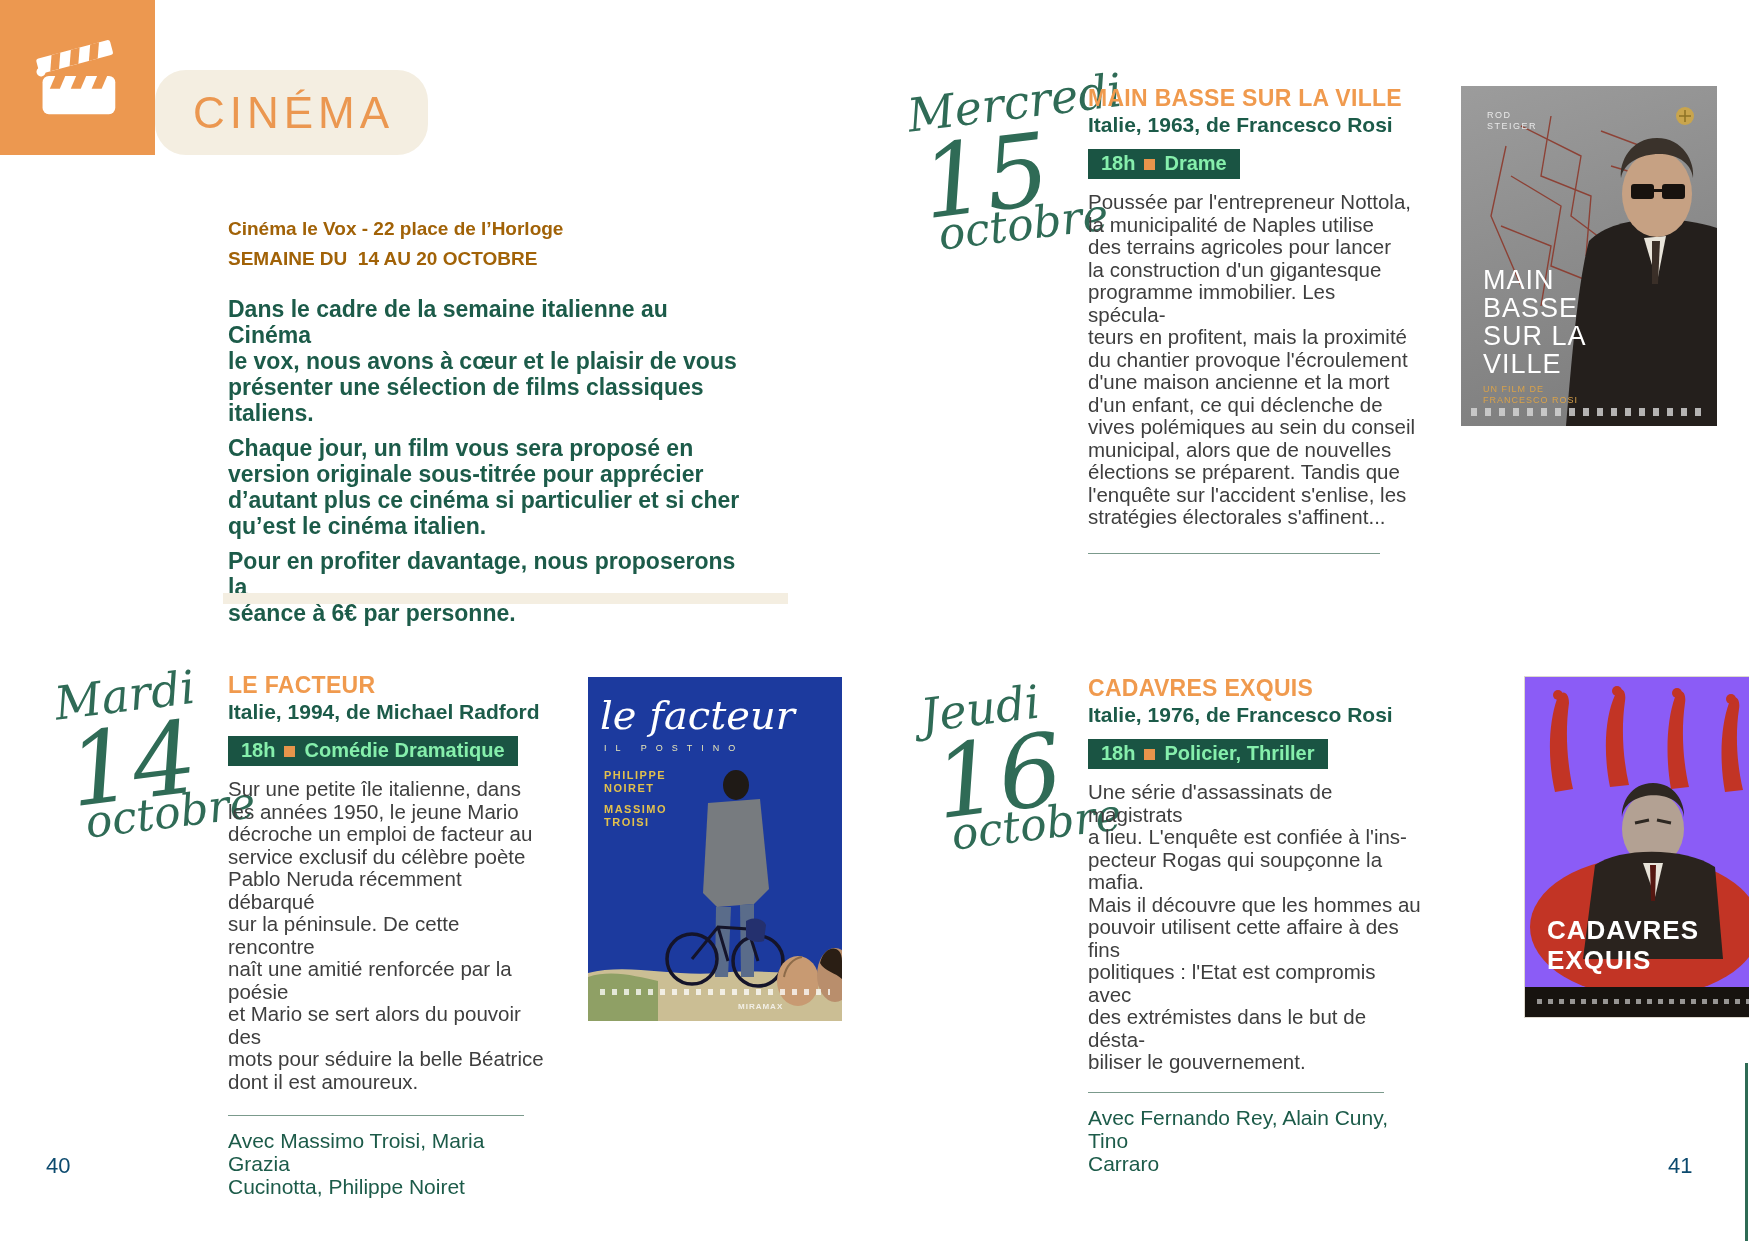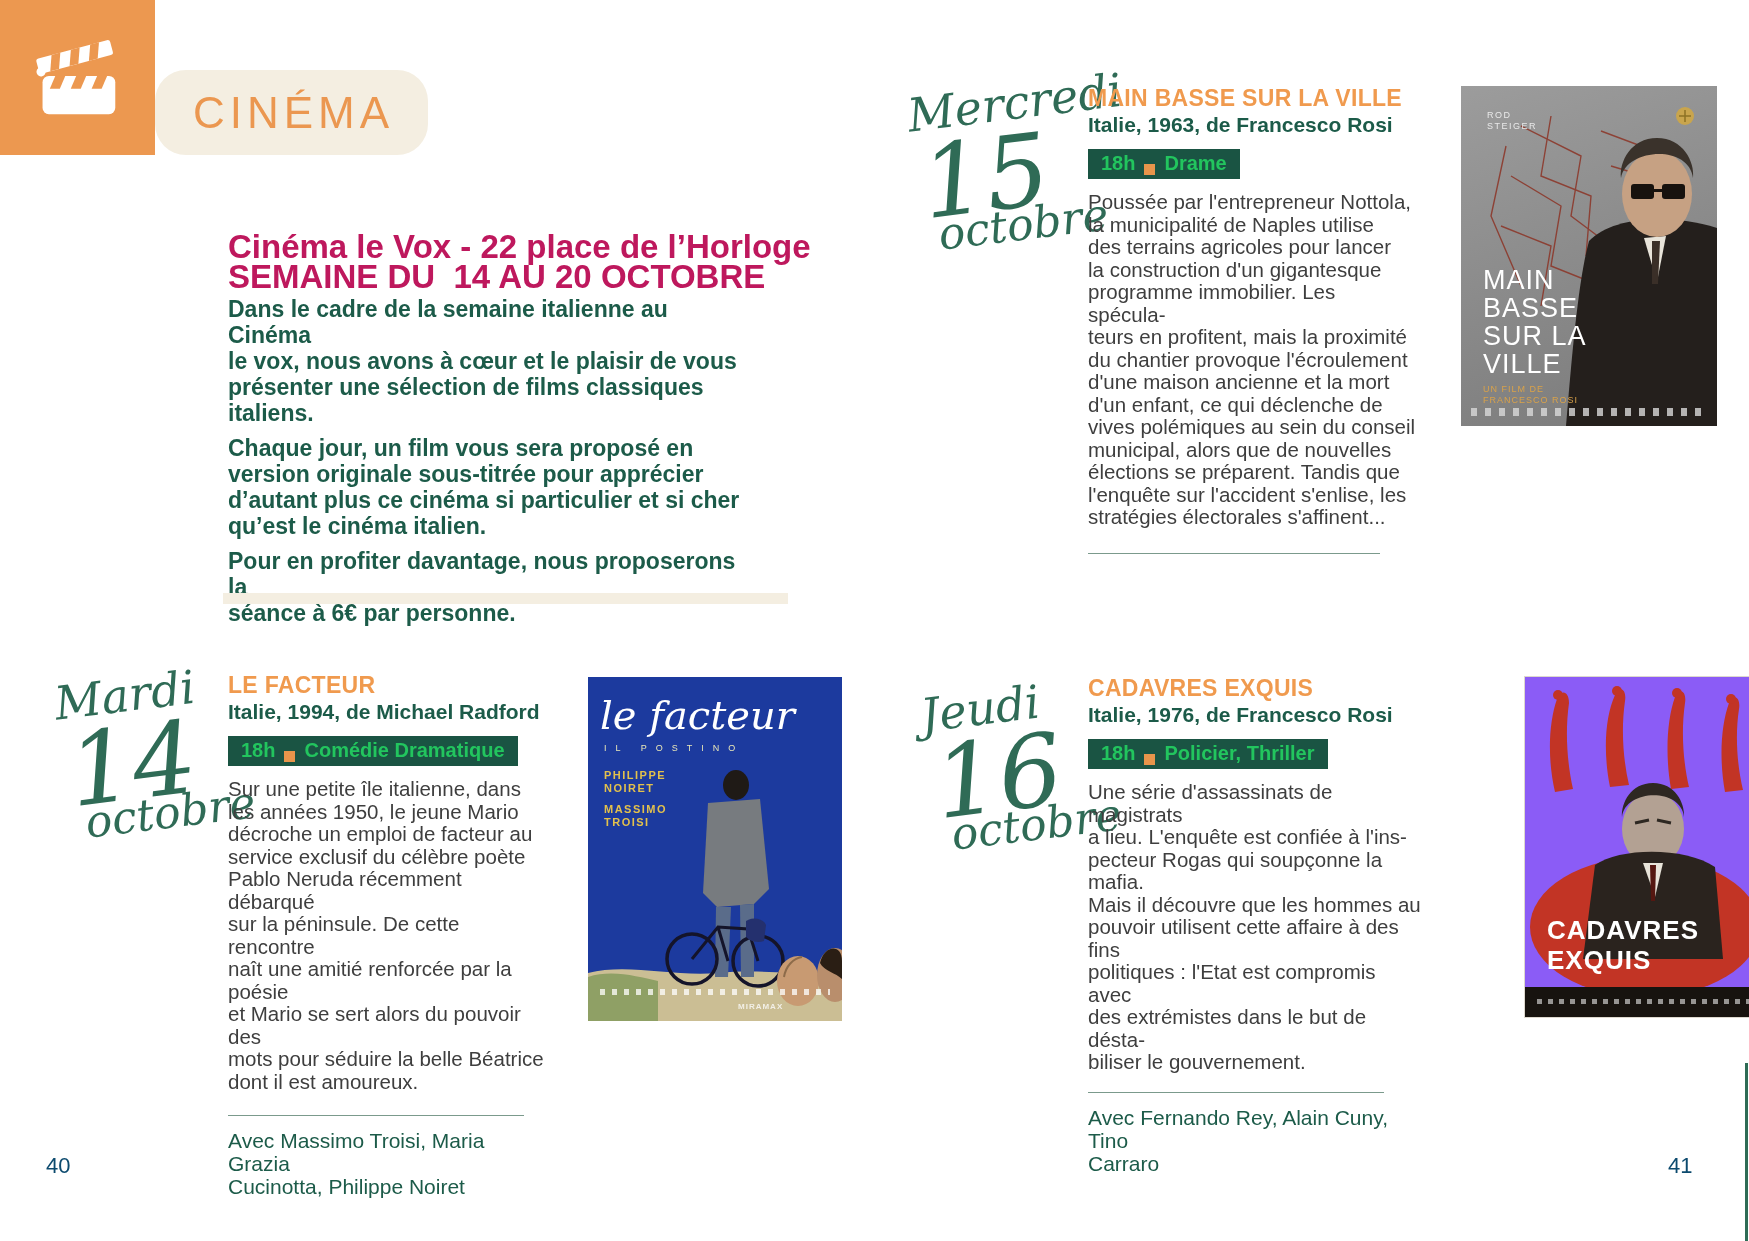--- a/index.html
+++ b/index.html
@@ -38,7 +38,7 @@
   .f3-col { left:1088px; top:675px; width:336px; }
   .film-title  { font-size:23px; line-height:26px; font-weight:bold; color:#F09A4E; letter-spacing:0.3px; }
   .film-origin { margin-top:2px; font-size:21px; line-height:24px; font-weight:bold; color:#1C5B49; }
-  .badge { display:inline-flex; align-items:flex-end; margin-top:12px; background:#1A5443; color:#22c55e; font-size:20px; font-weight:bold; padding:3px 13px 4px 13px; }
+  .badge { display:inline-flex; align-items:center; margin-top:12px; background:#1A5443; color:#86efac; font-size:20px; font-weight:bold; padding:3px 13px 4px 13px; }
   .badge .sq { width:11px; height:11px; background:#E8954B; display:inline-block; margin:2px 9px 0 9px; }
   .film-synopsis { margin-top:12px; font-size:20.5px; line-height:22.5px; color:#3E3E3E; }
   .film-divider  { border:none; border-top:1.5px solid #7B9A8C; width:292px; margin:24px 0 0 0; }

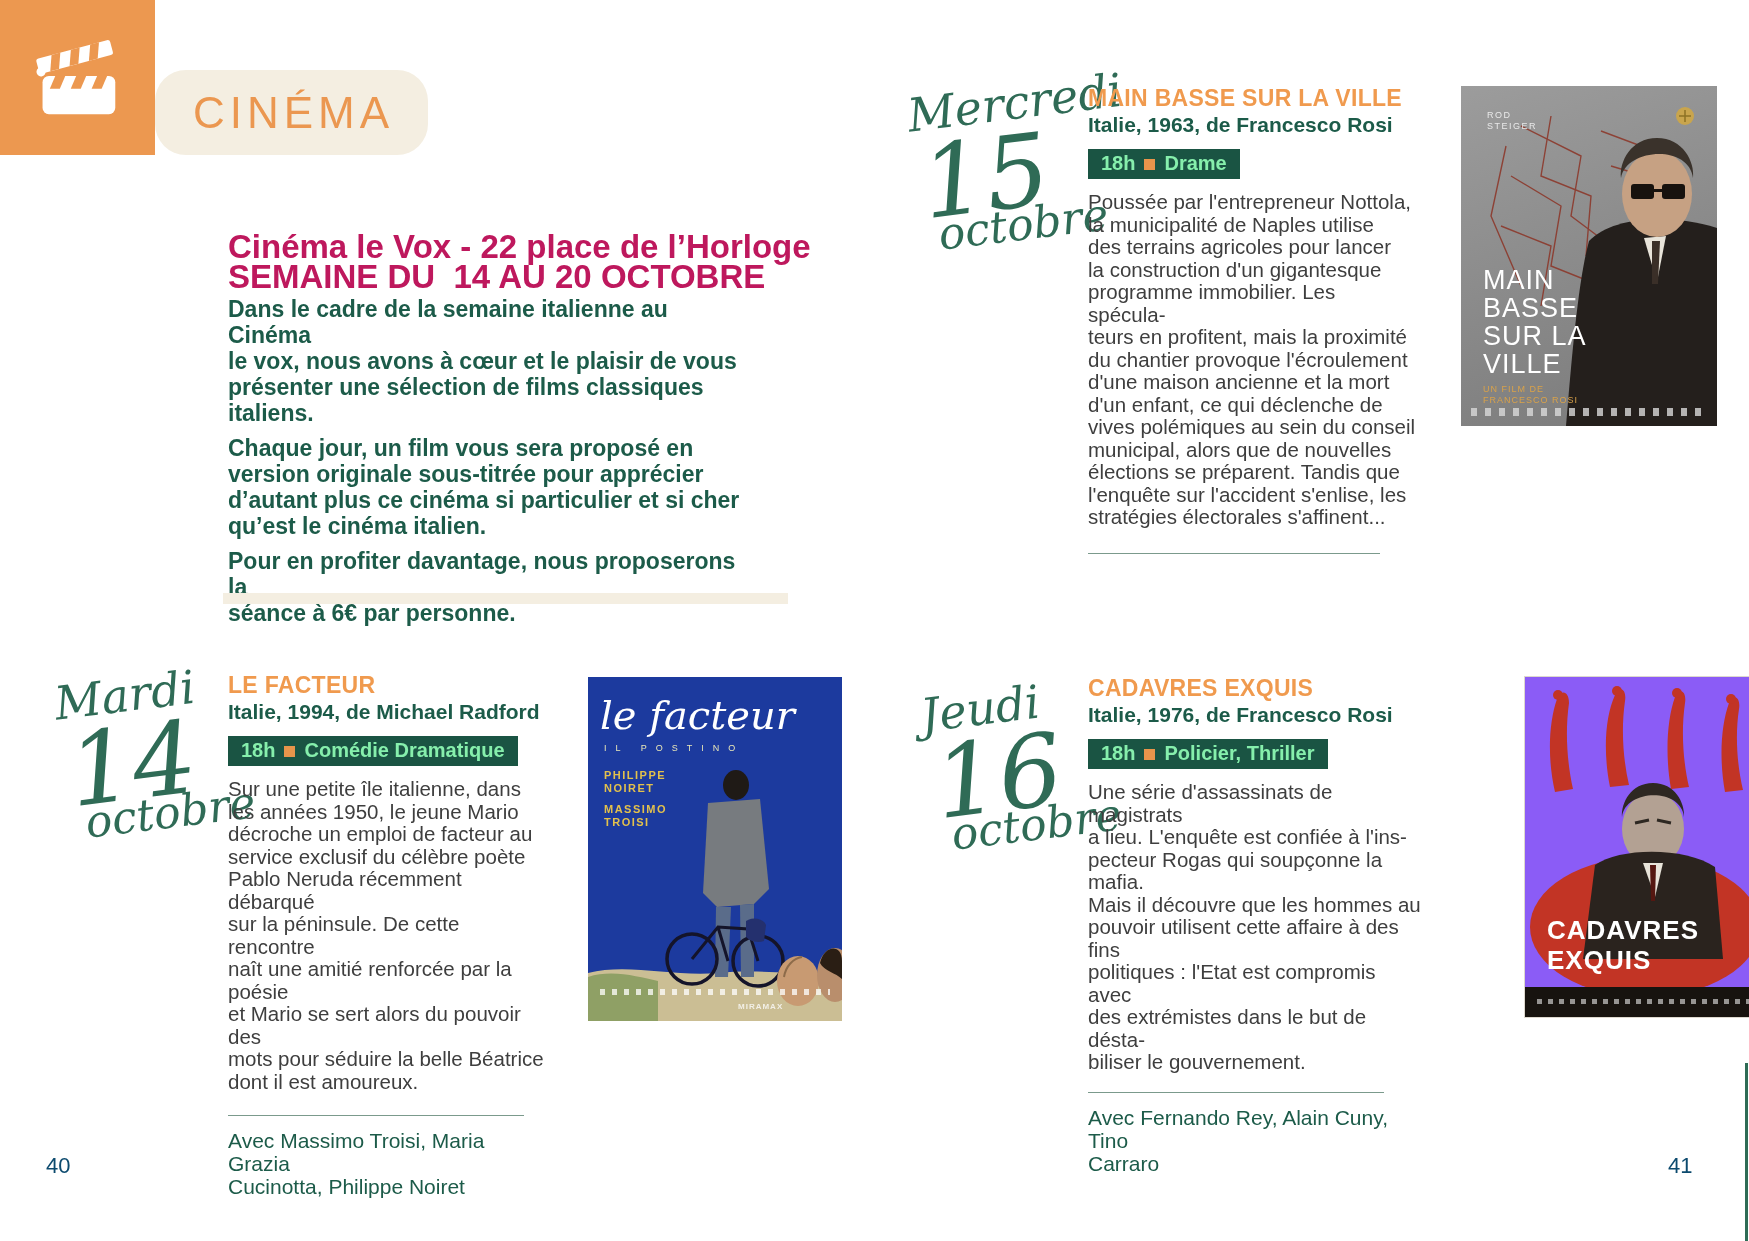--- a/index.html
+++ b/index.html
@@ -17,7 +17,7 @@
   .brand-title  { padding-left:38px; font-size:44px; font-weight:400; letter-spacing:5px; color:#EB9750; }
 
   
-  .intro-heading { left:228px; top:232px; font-size:33px; line-height:30px; font-weight:bold; color:#be185d; }
+  .intro-heading { left:228px; top:214px; font-size:19px; line-height:30px; font-weight:bold; color:#a16207; }
   .intro-body    { left:228px; top:296px; width:522px; font-size:23px; line-height:26px; font-weight:bold; color:#1C5B49; }
   .intro-body p  { margin:0 0 9px 0; }
   .intro-divider { left:223px; top:593px; width:565px; height:11px; background:#F4EEE1; }

